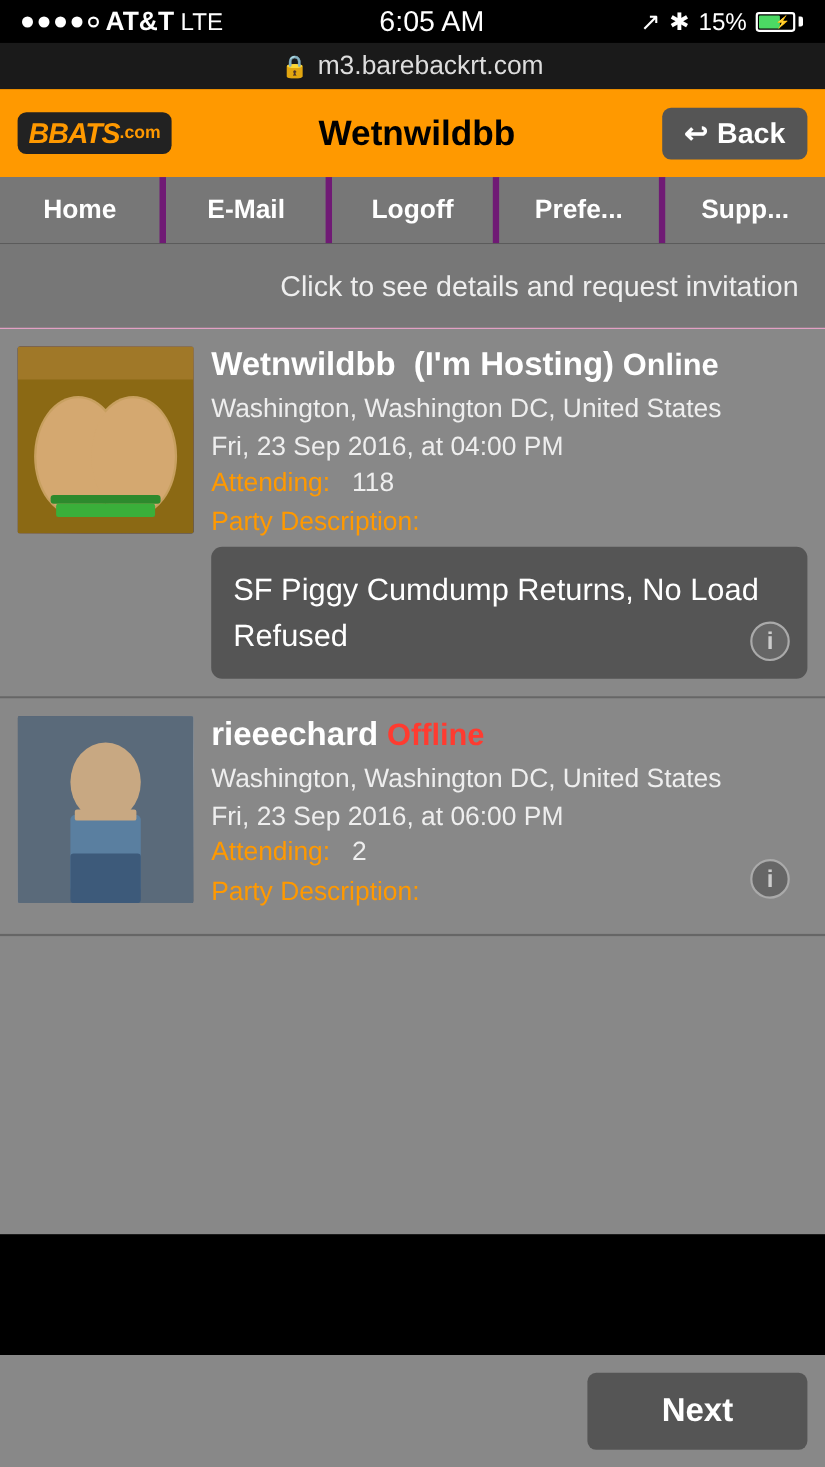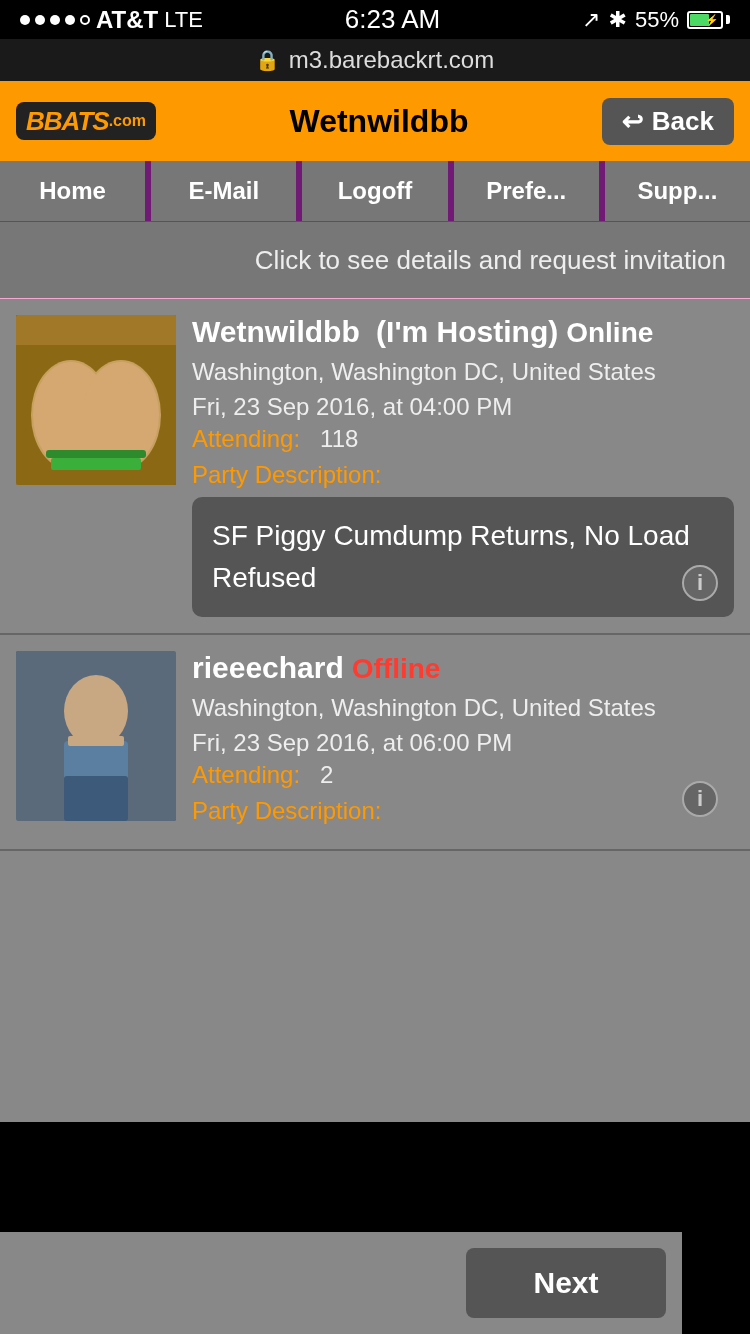--- a/index.html
+++ b/index.html
@@ -326,7 +326,7 @@
     <span class="carrier-text">AT&amp;T</span>
     <span class="lte-text">LTE</span>
   </div>
-  <div class="status-center">6:23 AM</div>
+  <div class="status-center">6:05 AM</div>
   <div class="status-right">
     <span>↗</span>
     <span>✱</span>

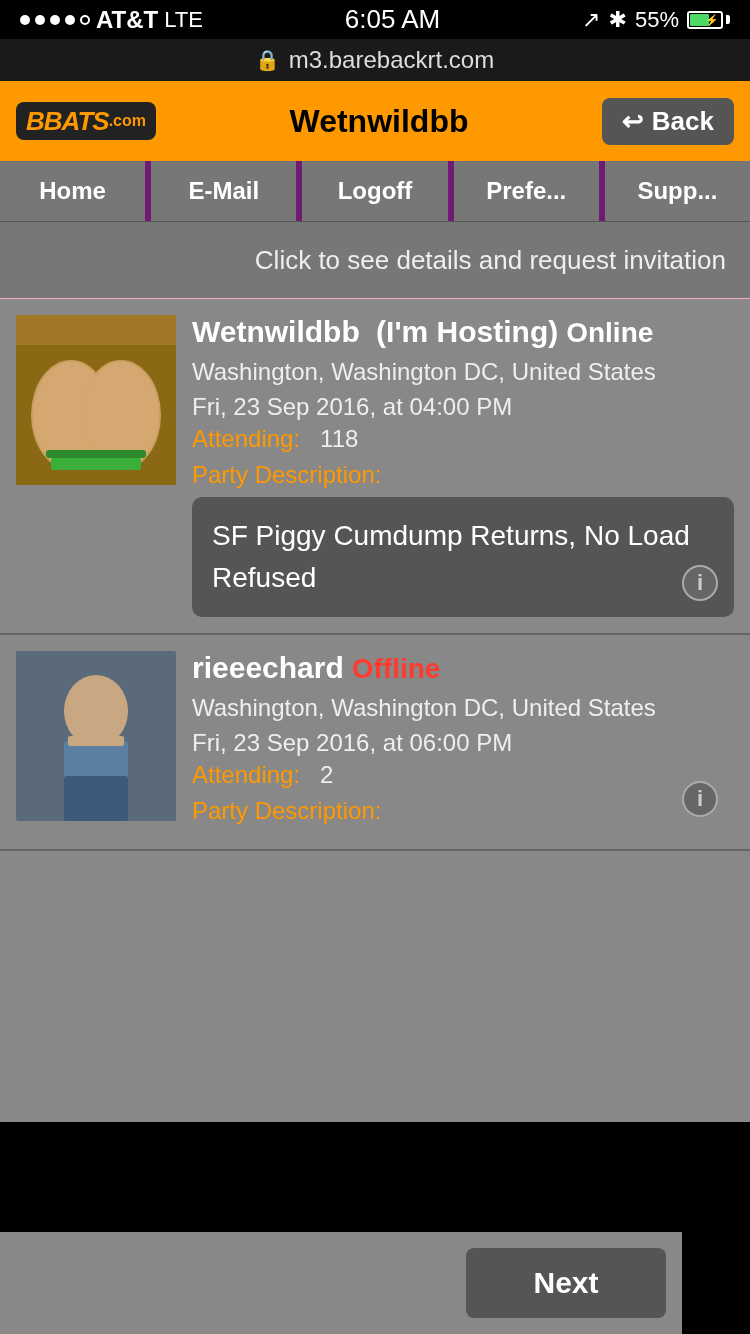--- a/index.html
+++ b/index.html
@@ -330,7 +330,7 @@
   <div class="status-right">
     <span>↗</span>
     <span>✱</span>
-    <span>55%</span>
+    <span>15%</span>
     <div class="battery-icon">
       <div class="battery-body">
         <div class="battery-fill"></div>

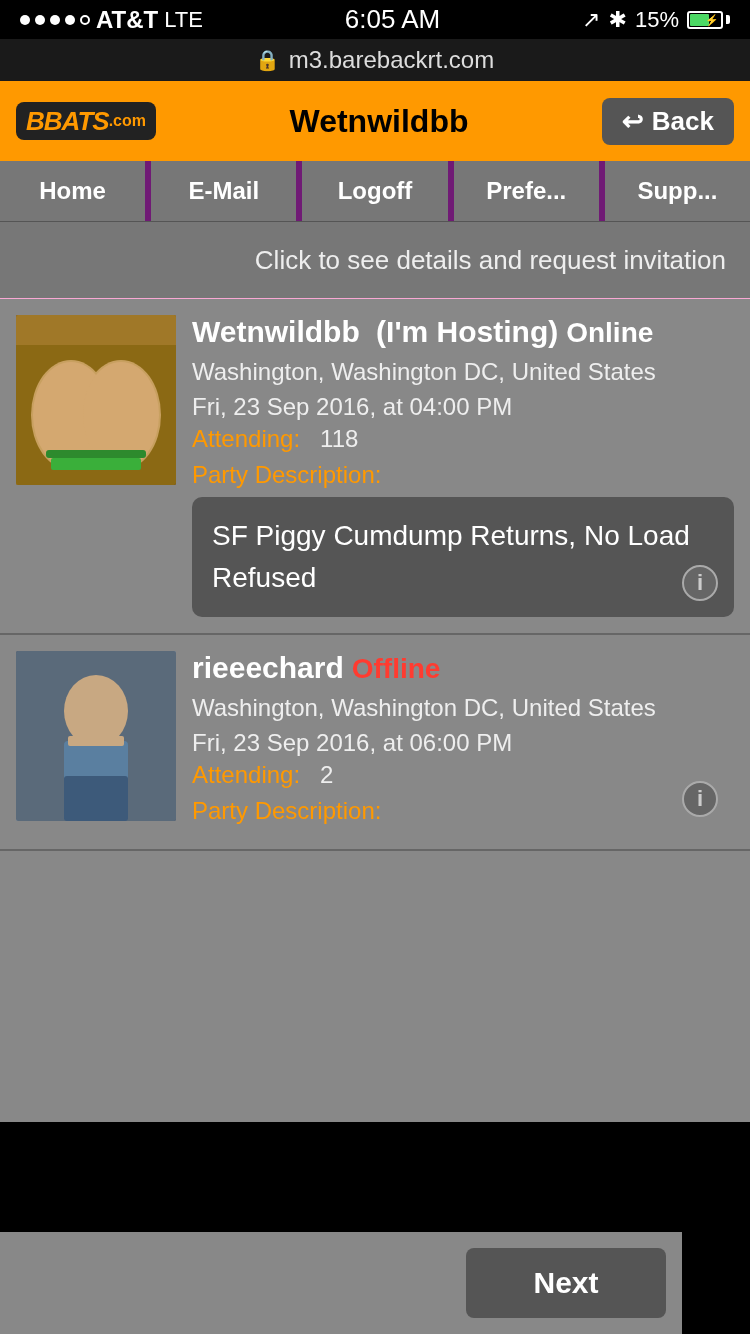--- a/index.html
+++ b/index.html
@@ -292,7 +292,7 @@
       padding: 16px;
       position: fixed;
       bottom: 0;
-      width: 682px;
+      width: 750px;
     }
     .next-button {
       background: #555;

